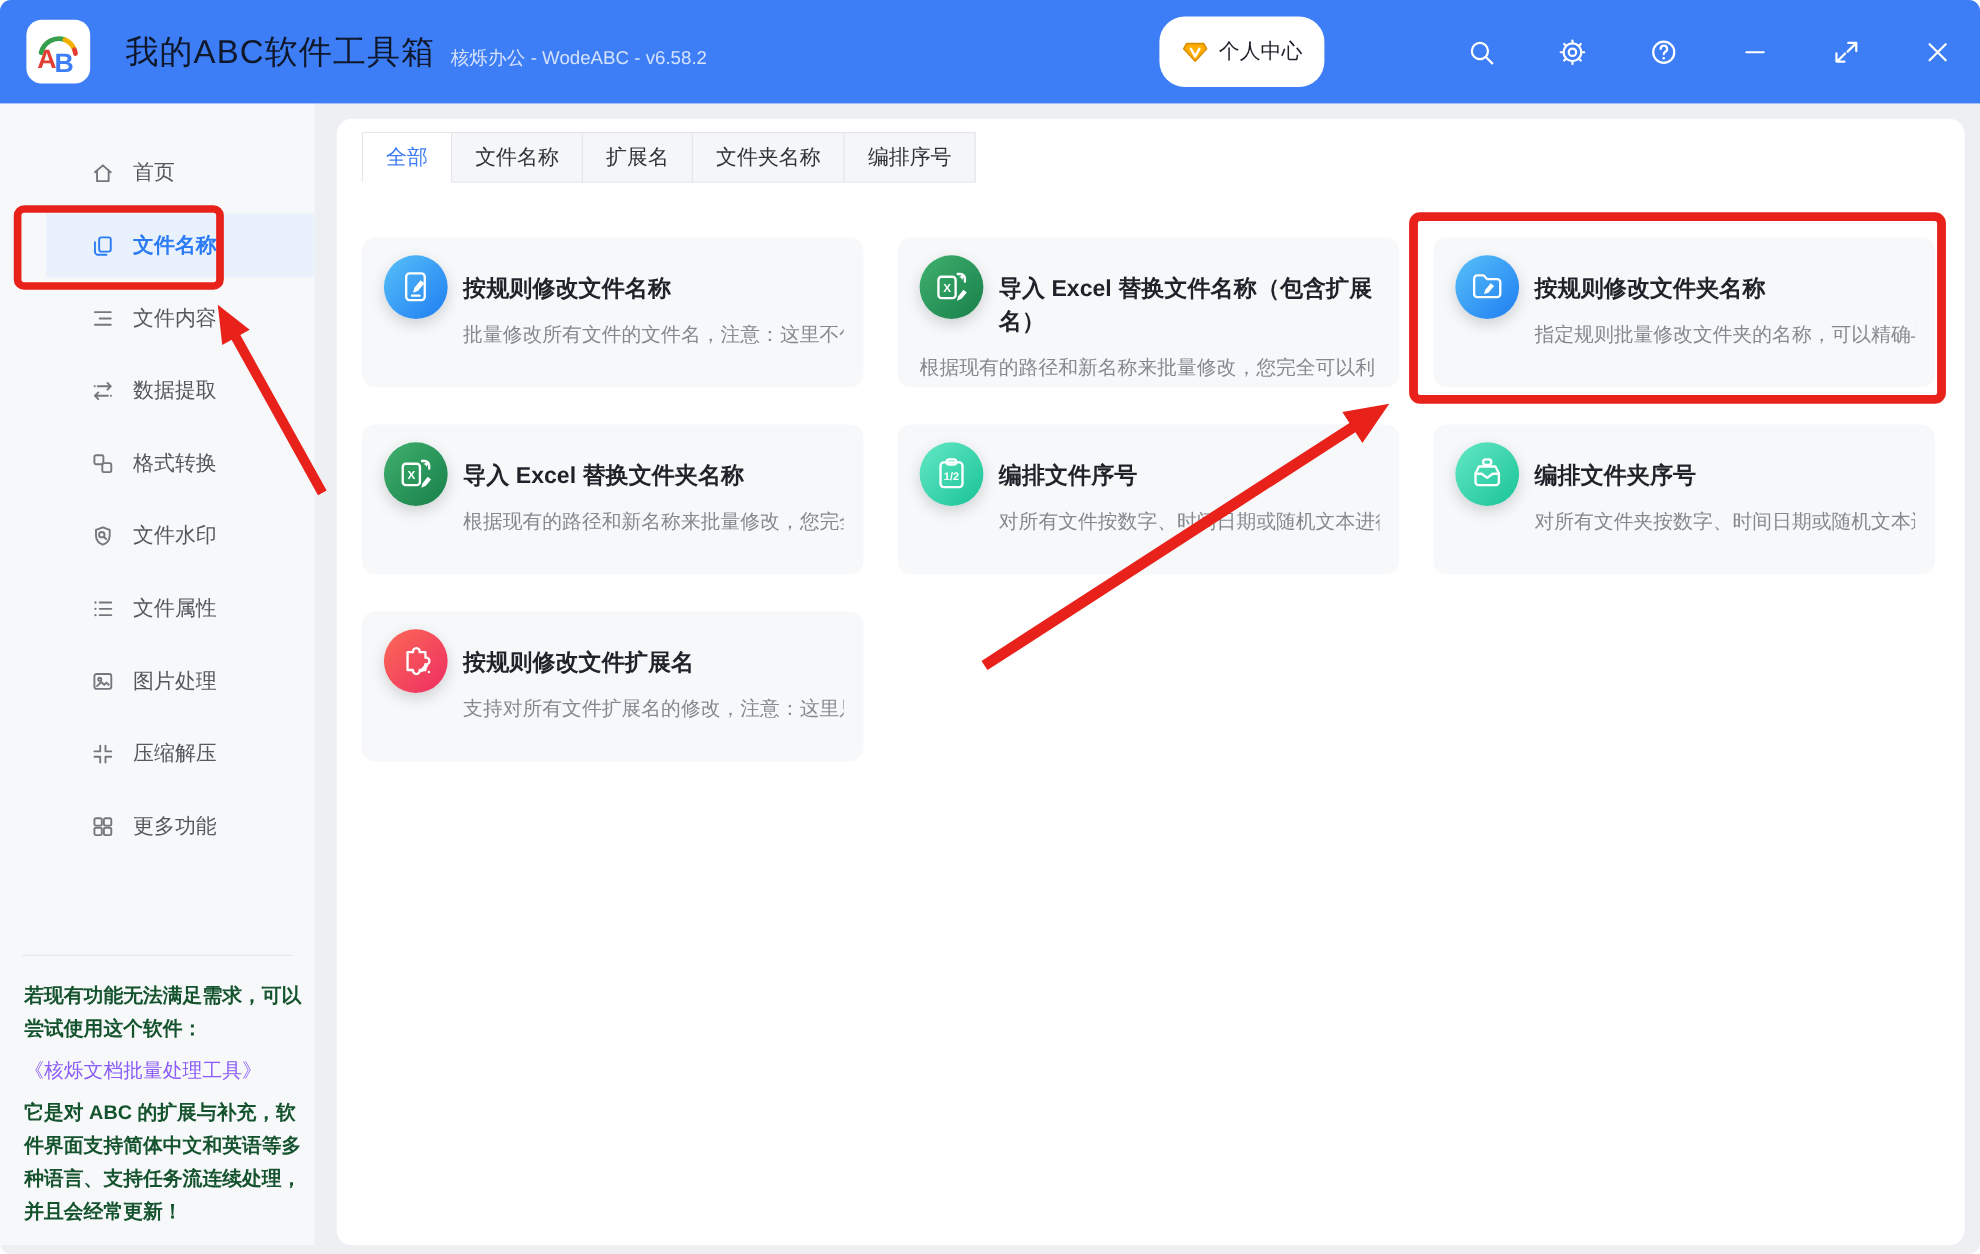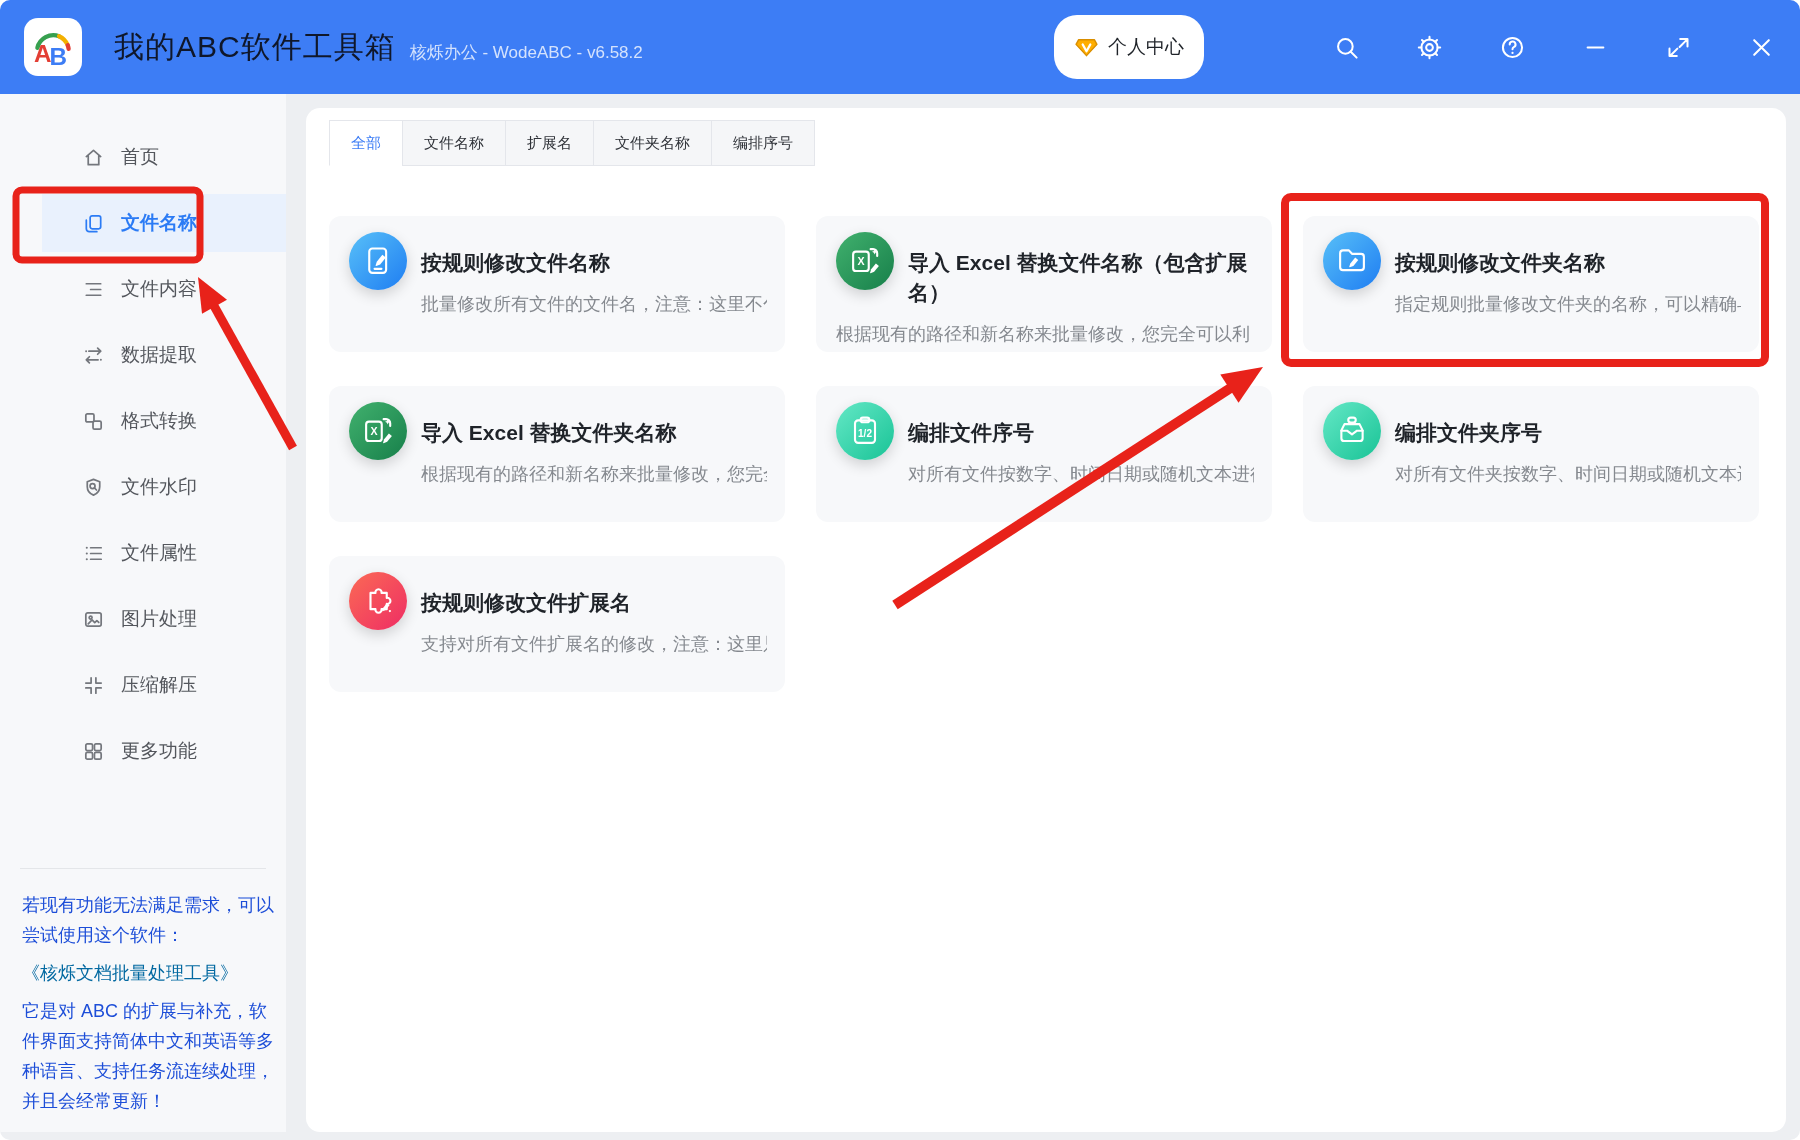--- a/index.html
+++ b/index.html
@@ -30,7 +30,7 @@
   
   .panel{position:absolute;left:306px;top:108px;width:1480px;bottom:8px;background:#fff;border-radius:14px;z-index:1;}
   .tabs{position:absolute;left:23px;top:12px;display:flex;}
-  .tab{height:46px;padding:0 21px;display:flex;align-items:center;font-size:15px;color:#2F3238;background:#F5F6F8;border:1px solid #E4E6EB;margin-left:-1px;cursor:pointer;box-sizing:border-box;}
+  .tab{height:46px;padding:0 21px;display:flex;align-items:center;font-size:19px;color:#2F3238;background:#F5F6F8;border:1px solid #E4E6EB;margin-left:-1px;cursor:pointer;box-sizing:border-box;}
   .tab:first-child{margin-left:0;}
   .tab.active{background:#fff;color:#3D7DF5;border-bottom-color:#fff;}
   .cards{position:absolute;left:23px;top:108px;display:grid;grid-template-columns:repeat(3,456px);grid-auto-rows:136px;gap:34px 31px;}

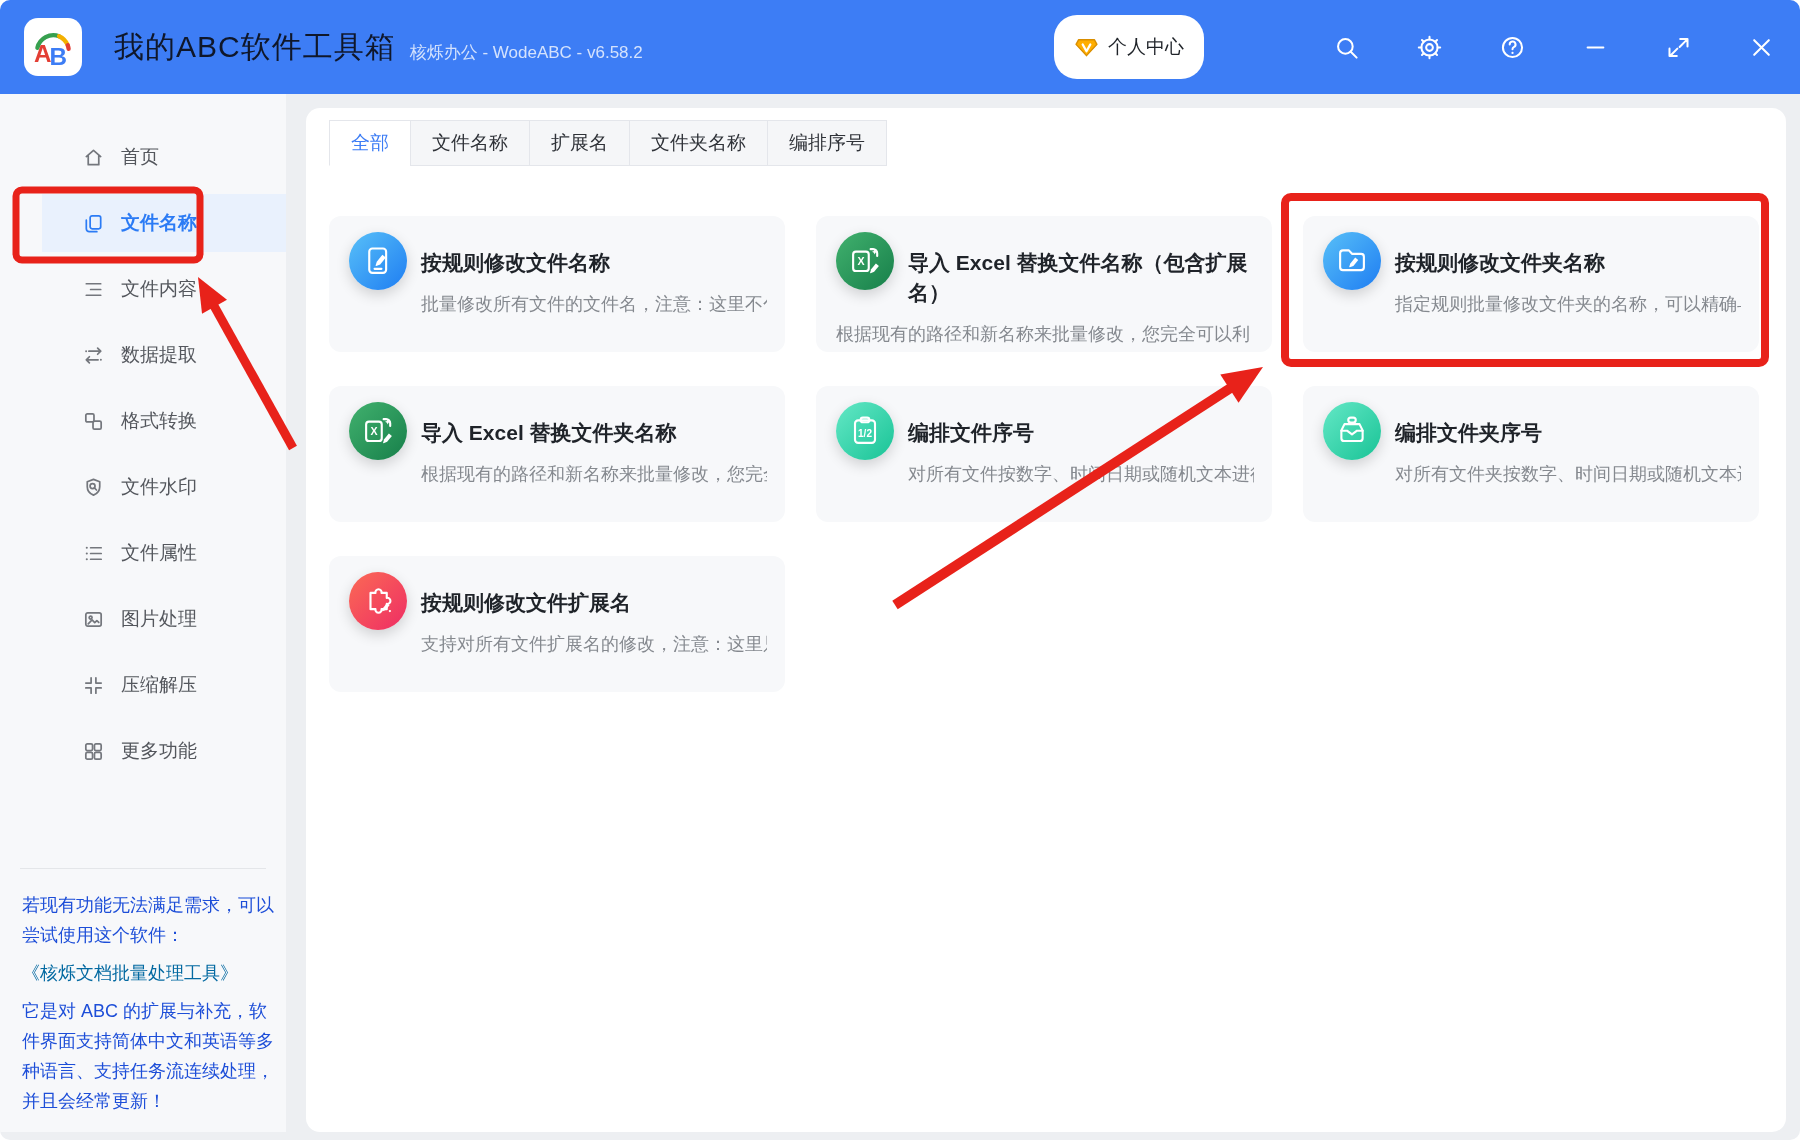--- a/index.html
+++ b/index.html
@@ -25,7 +25,7 @@
   .side-divider{position:absolute;left:20px;right:20px;top:774px;height:1px;background:#E4E6E9;}
   .promo{position:absolute;left:22px;top:796px;width:258px;font-size:18px;line-height:30px;}
   .promo p{margin:0 0 8px;}
-  .promo .red{color:#1d4ed8;}
+  .promo .red{color:#14532d;font-weight:bold;}
   .promo a{color:#0369a1;text-decoration:none;cursor:pointer;}
   
   .panel{position:absolute;left:306px;top:108px;width:1480px;bottom:8px;background:#fff;border-radius:14px;z-index:1;}

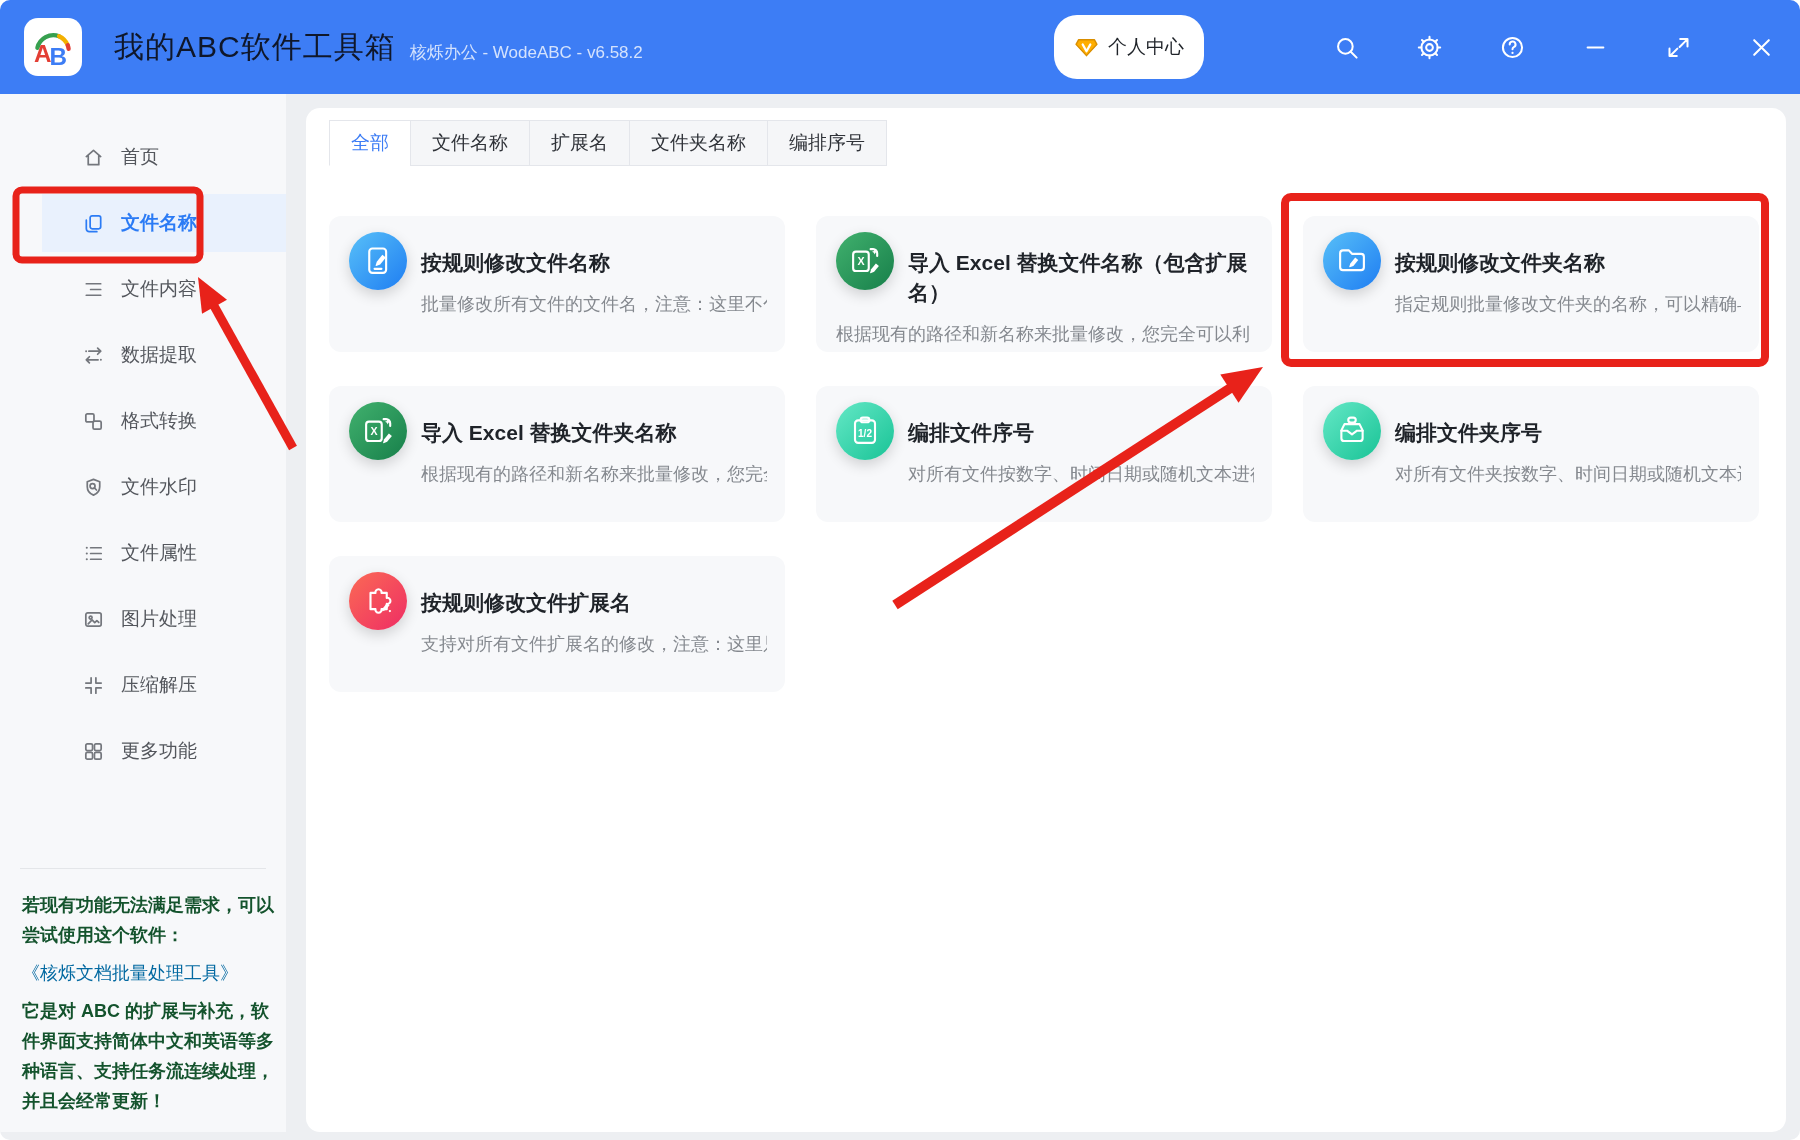--- a/index.html
+++ b/index.html
@@ -26,7 +26,7 @@
   .promo{position:absolute;left:22px;top:796px;width:258px;font-size:18px;line-height:30px;}
   .promo p{margin:0 0 8px;}
   .promo .red{color:#14532d;font-weight:bold;}
-  .promo a{color:#0369a1;text-decoration:none;cursor:pointer;}
+  .promo a{color:#8b5cf6;text-decoration:none;cursor:pointer;}
   
   .panel{position:absolute;left:306px;top:108px;width:1480px;bottom:8px;background:#fff;border-radius:14px;z-index:1;}
   .tabs{position:absolute;left:23px;top:12px;display:flex;}

